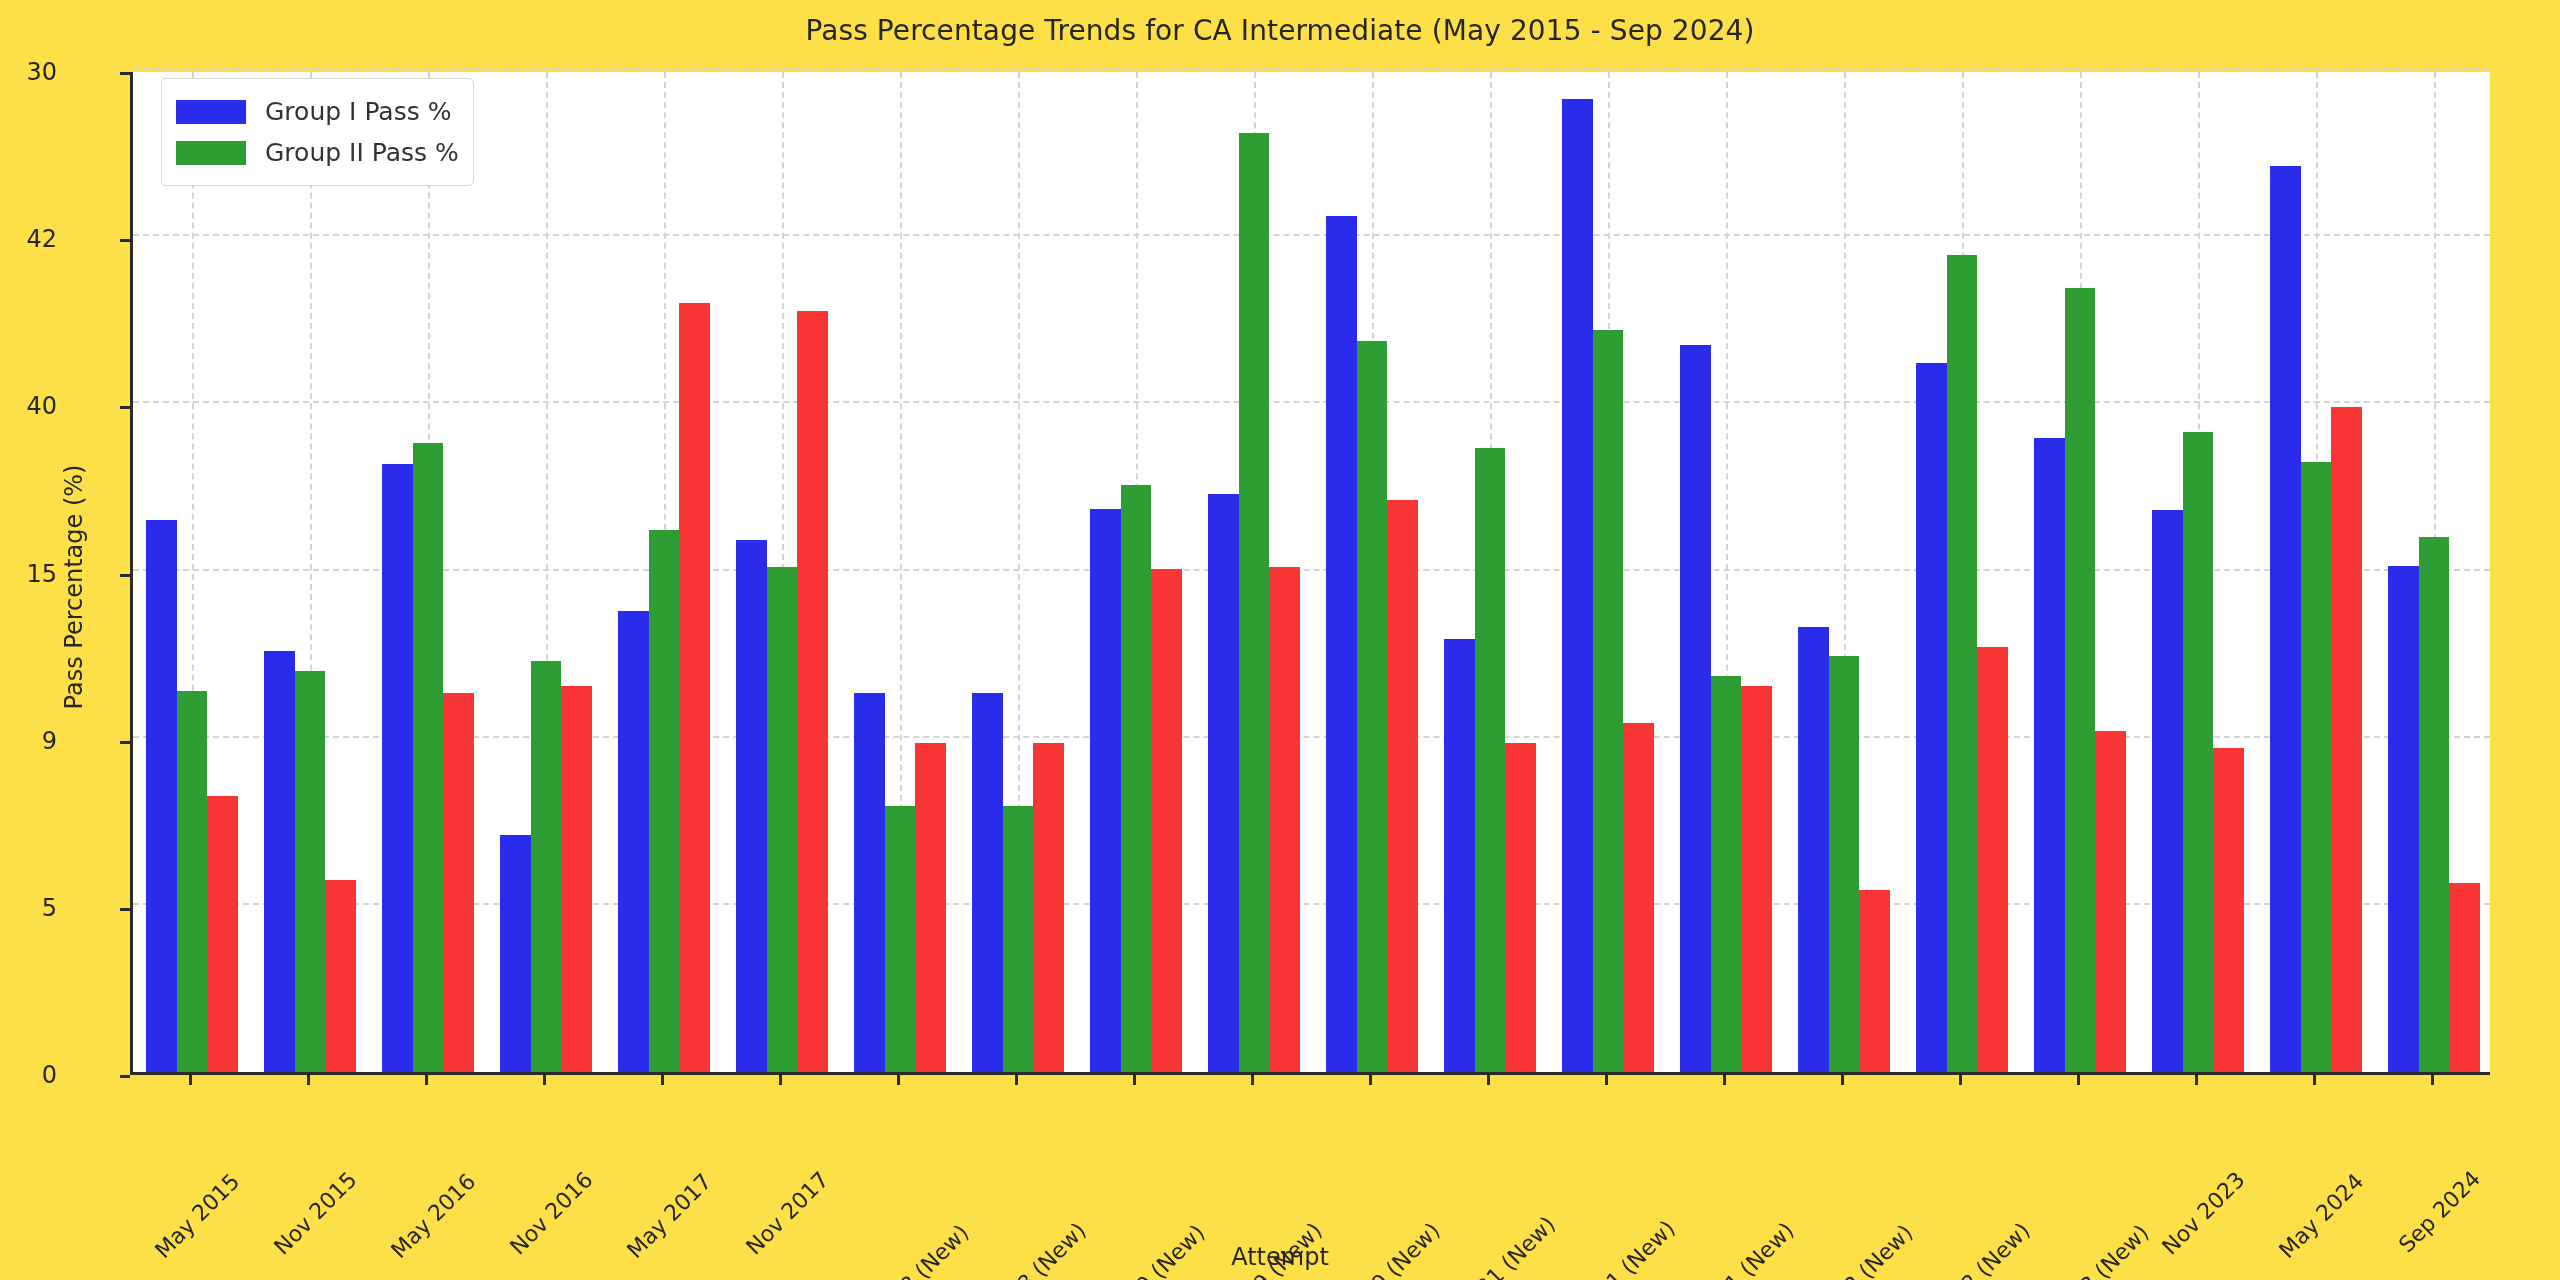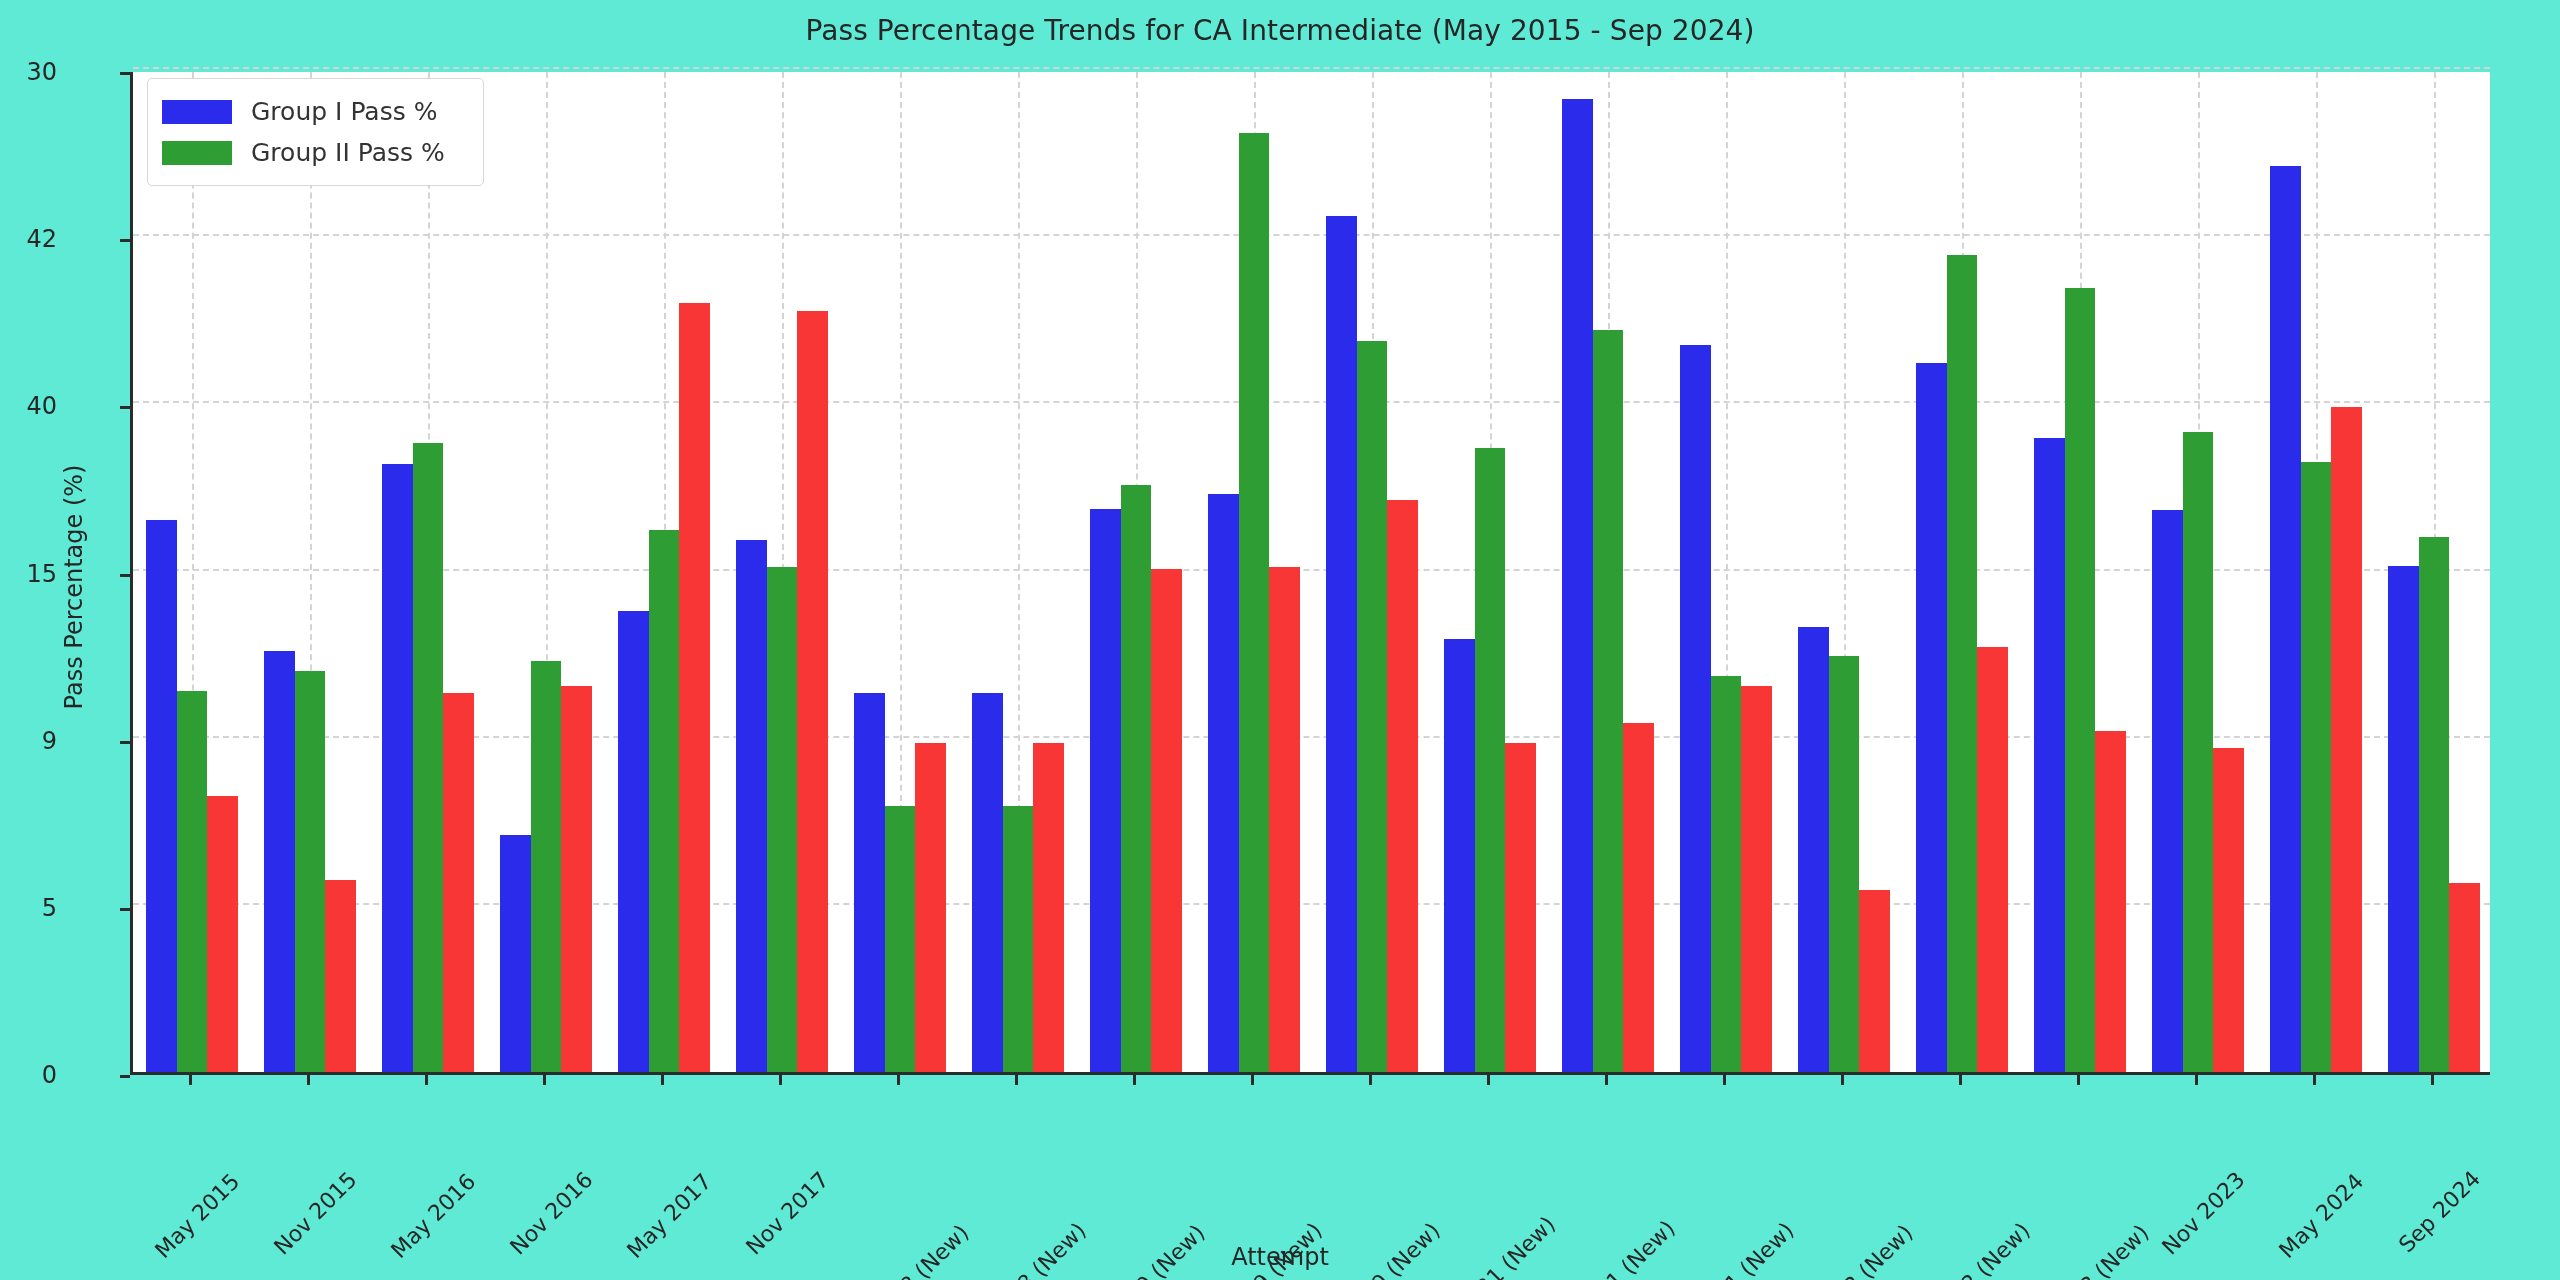--- a/index.html
+++ b/index.html
@@ -18,7 +18,7 @@
     position: relative;
     width: 2560px;
     height: 1280px;
-    background: #5eead4;
+    background: #fde047;
   }
 
   

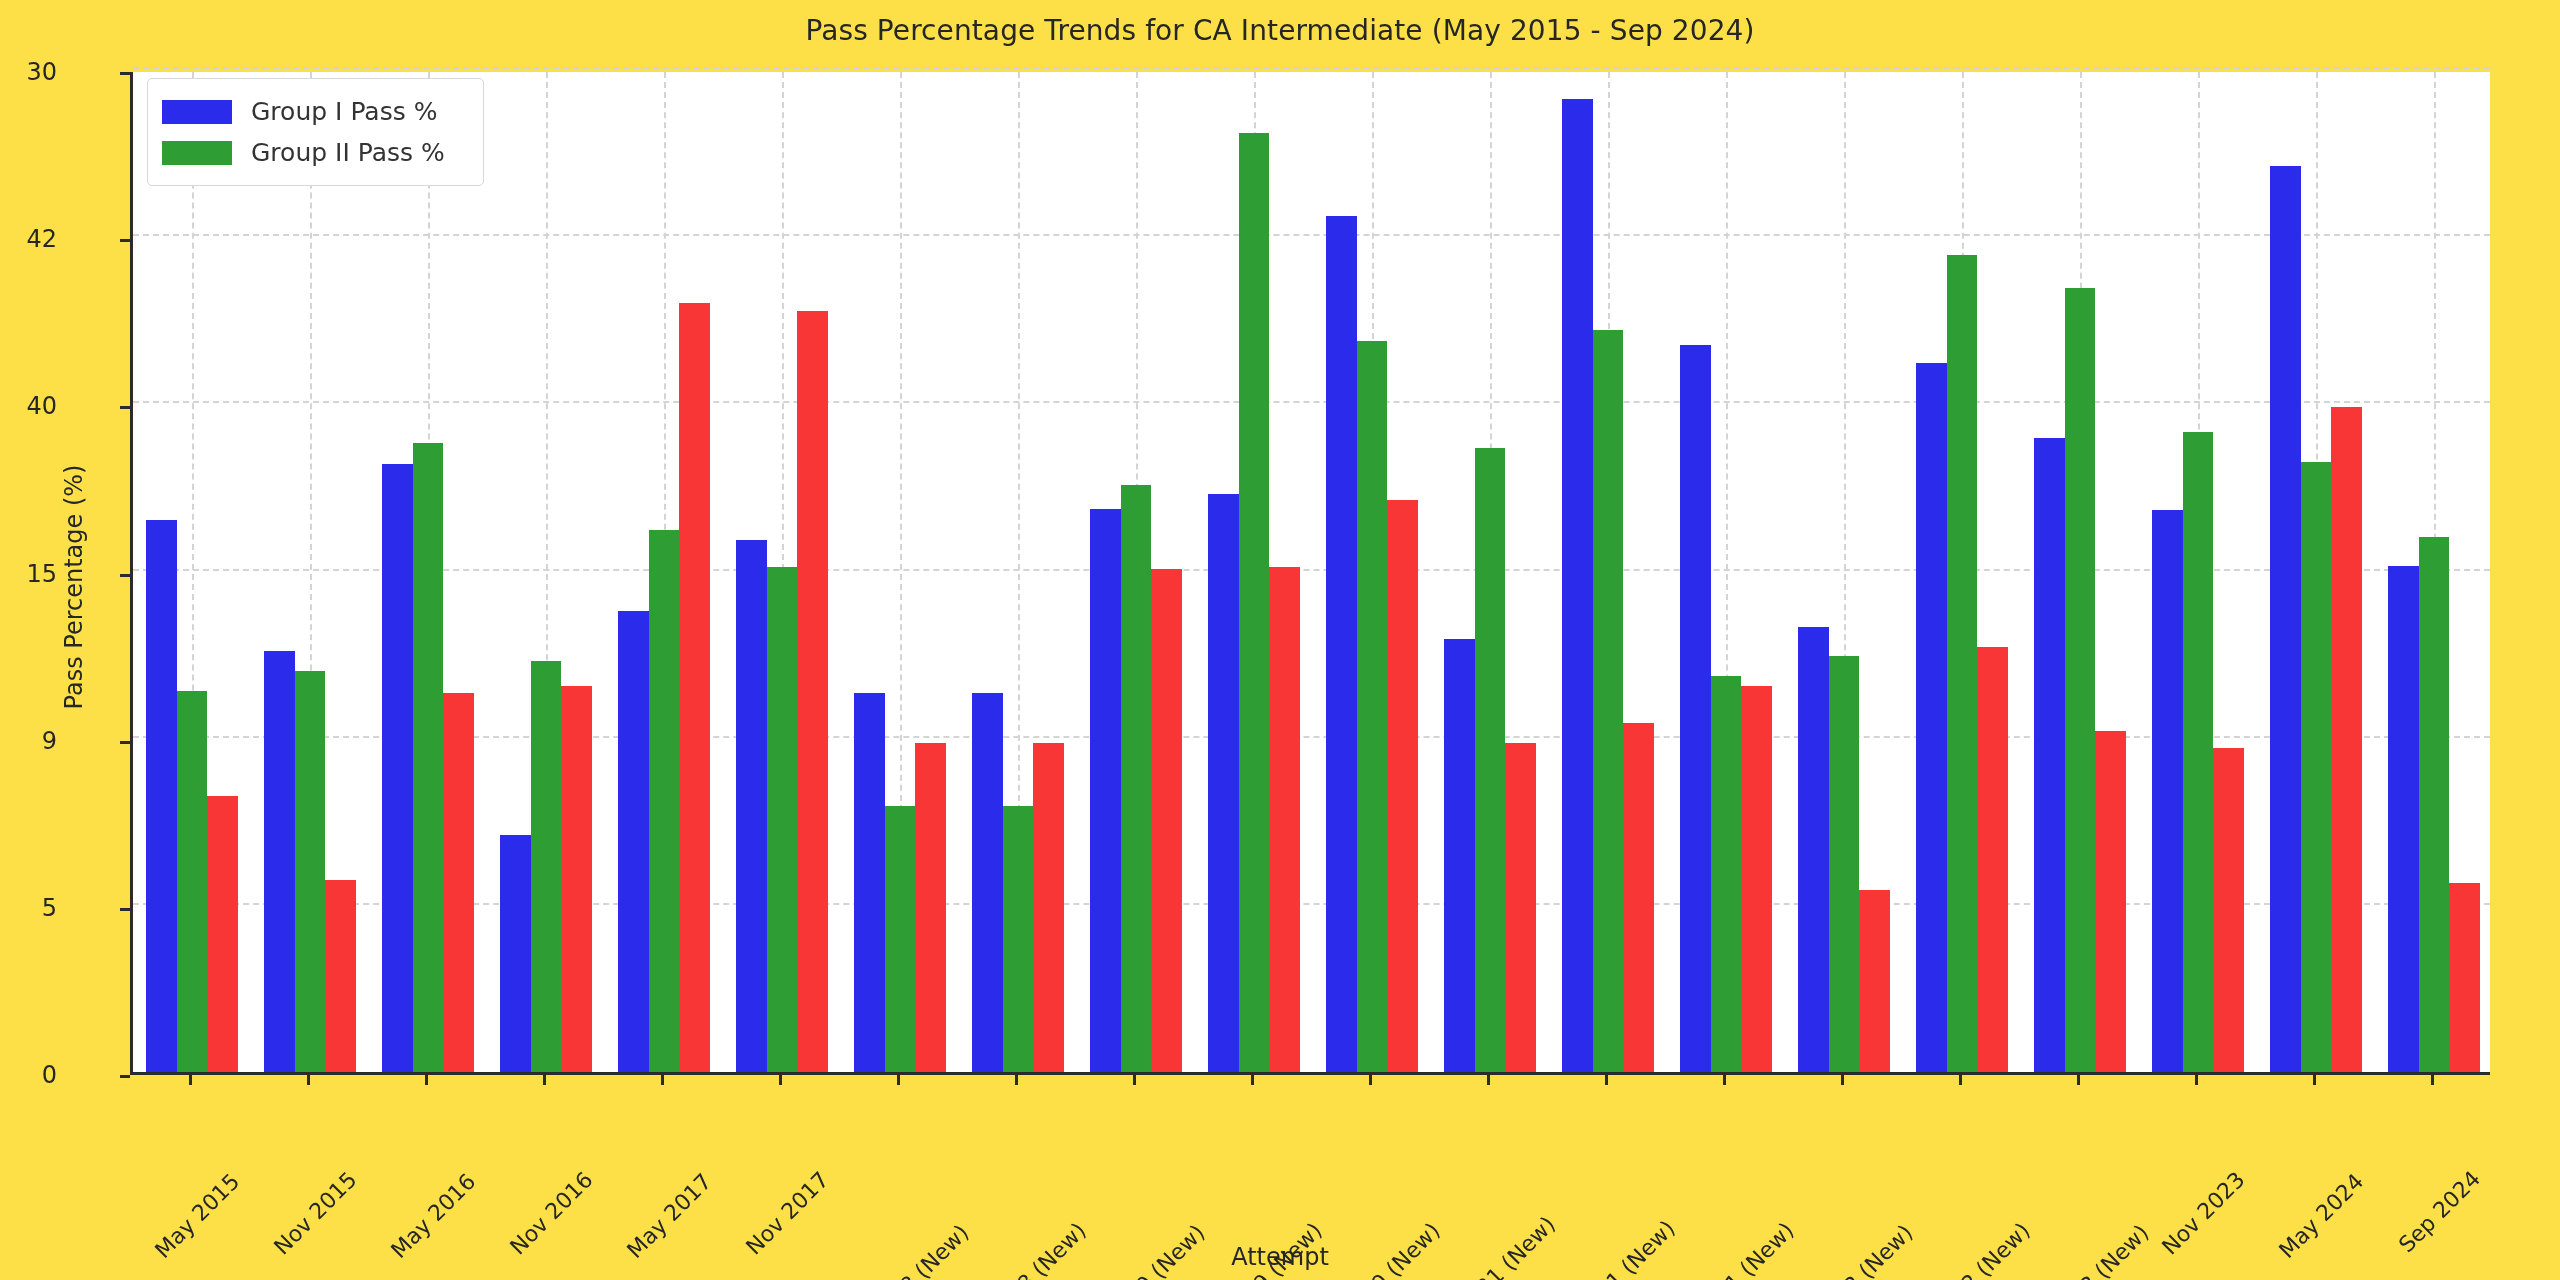--- a/index.html
+++ b/index.html
@@ -146,12 +146,12 @@
   
   #legend {
     position: absolute;
-    left: 147px;
+    left: 161px;
     top: 78px;
     background: #ffffff;
     border: 1.5px solid #d8d8d8;
     border-radius: 5px;
-    padding: 12px 38px 12px 14px;
+    padding: 12px 14px 12px 14px;
     box-sizing: border-box;
   }
   .legend-row {

